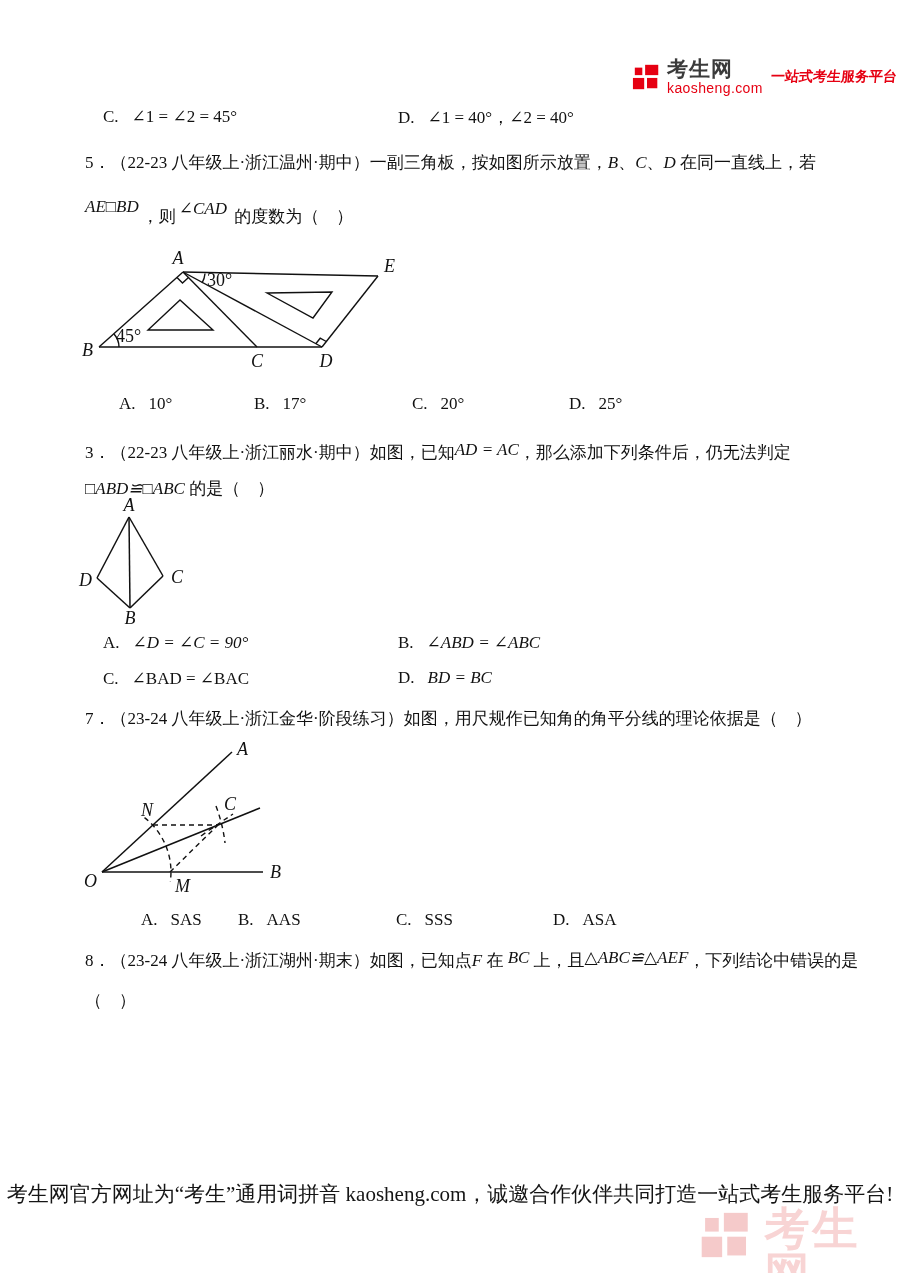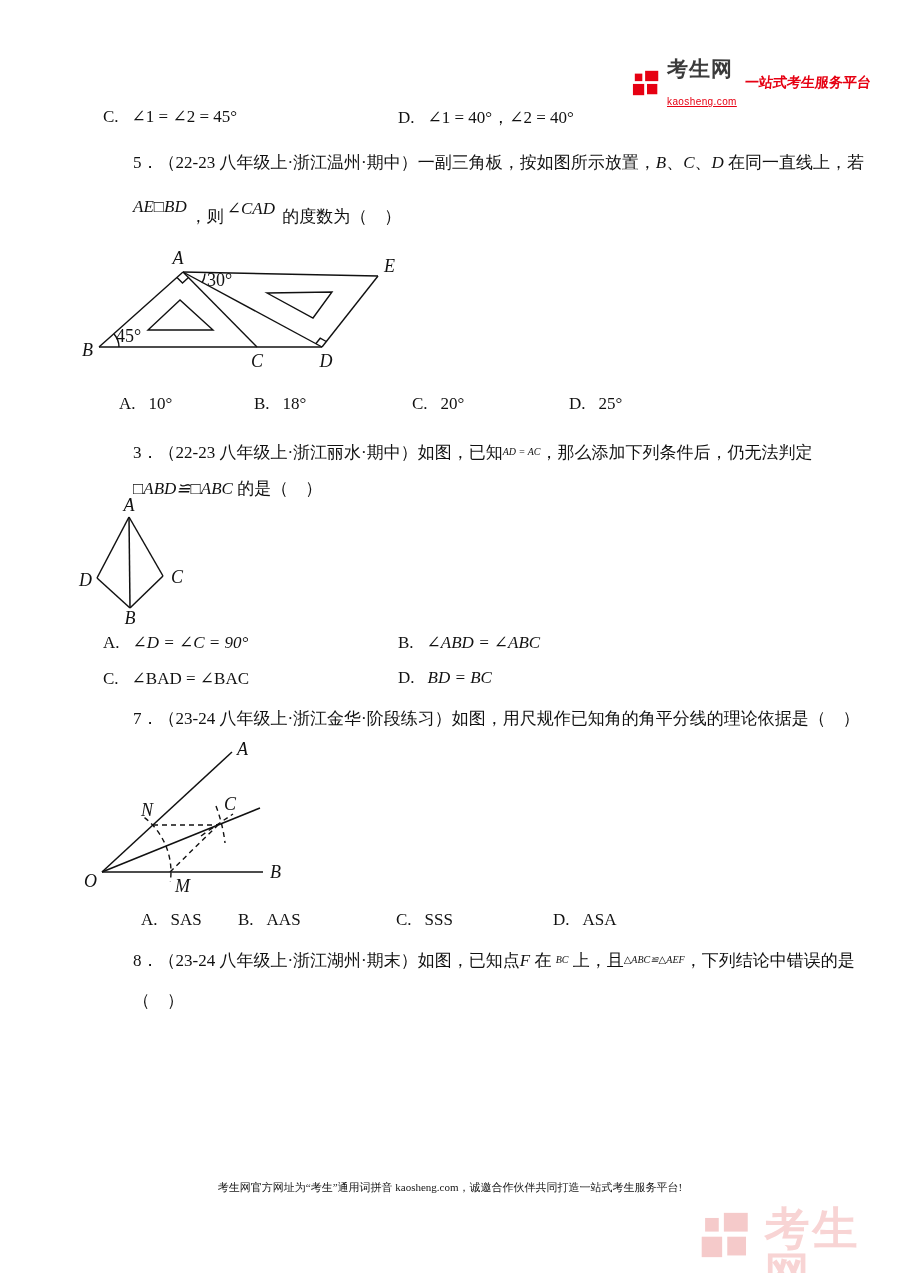--- a/index.html
+++ b/index.html
@@ -19,7 +19,7 @@
   .brand{position:absolute;top:58px;left:632px;display:flex;align-items:center;}
   .brand-txt{margin-left:5px;display:flex;flex-direction:column;line-height:1;}
   .brand-name{font-family:"Liberation Sans",sans-serif;font-weight:bold;font-size:21px;color:#3a3a3a;letter-spacing:1px;}
-  .brand-domain{font-family:"Liberation Sans",sans-serif;font-size:10px;color:#e60012;letter-spacing:.4px;margin-top:18px;text-decoration:underline;}
+  .brand-domain{font-family:"Liberation Sans",sans-serif;font-size:14px;color:#e60012;letter-spacing:.4px;margin-top:2px;}
   .brand-tagline{font-family:"Liberation Sans",sans-serif;font-weight:bold;font-size:14px;color:#e60012;margin-left:8px;transform:skewX(-6deg);}
   
   svg text{font-family:"Liberation Serif","DejaVu Serif",serif;}

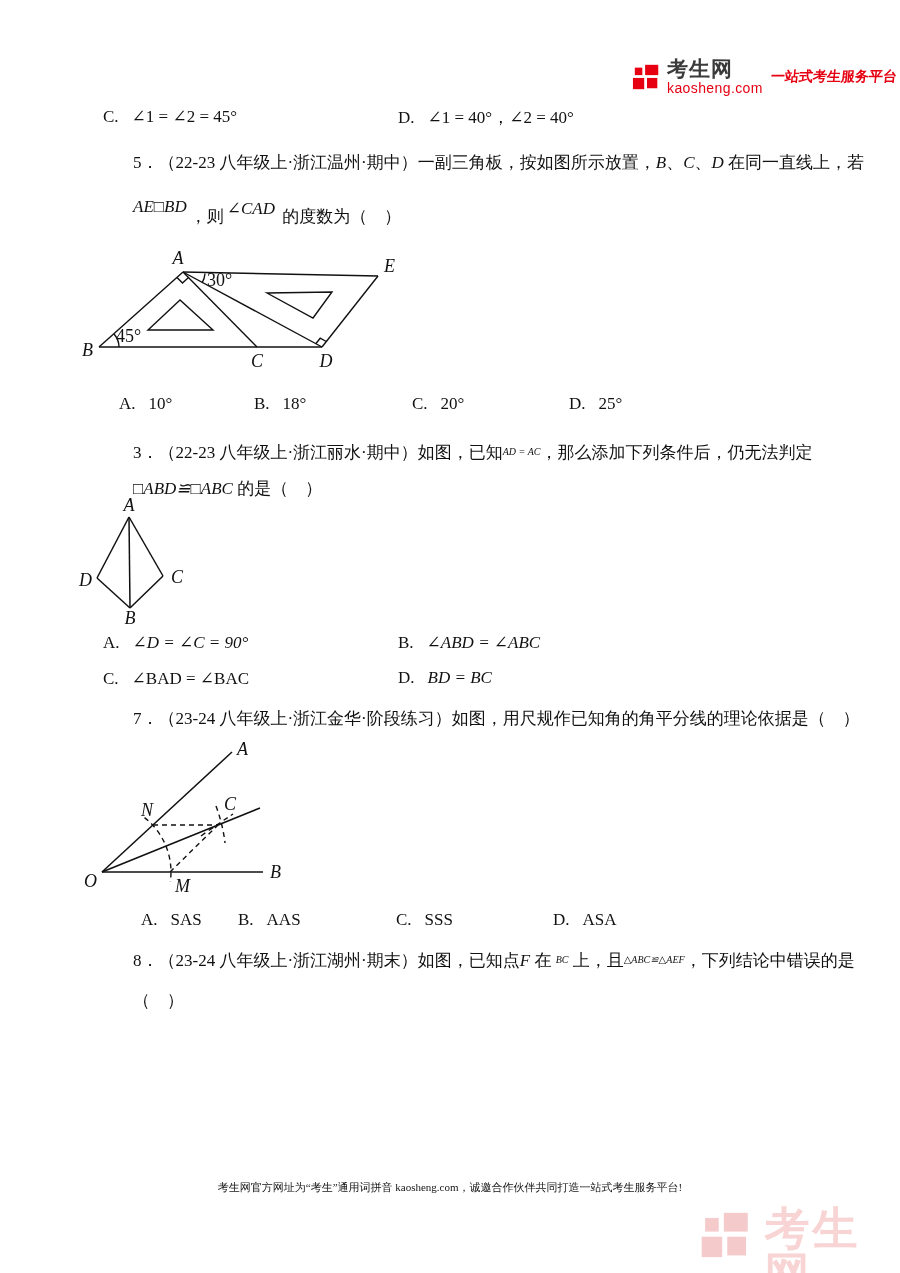--- a/index.html
+++ b/index.html
@@ -6,7 +6,7 @@
   .page{position:relative;width:900px;height:1273px;background:#ffffff;overflow:hidden;
         font-family:"Liberation Serif","DejaVu Serif",serif;color:#111;font-size:17px;}
   .abs{position:absolute;}
-  .line{position:absolute;white-space:nowrap;line-height:26px;margin-left:48px;}
+  .line{position:absolute;white-space:nowrap;line-height:26px;}
   
   .m{font-style:italic;}
   .mr{font-style:italic;font-size:10px;position:relative;top:-3px;}

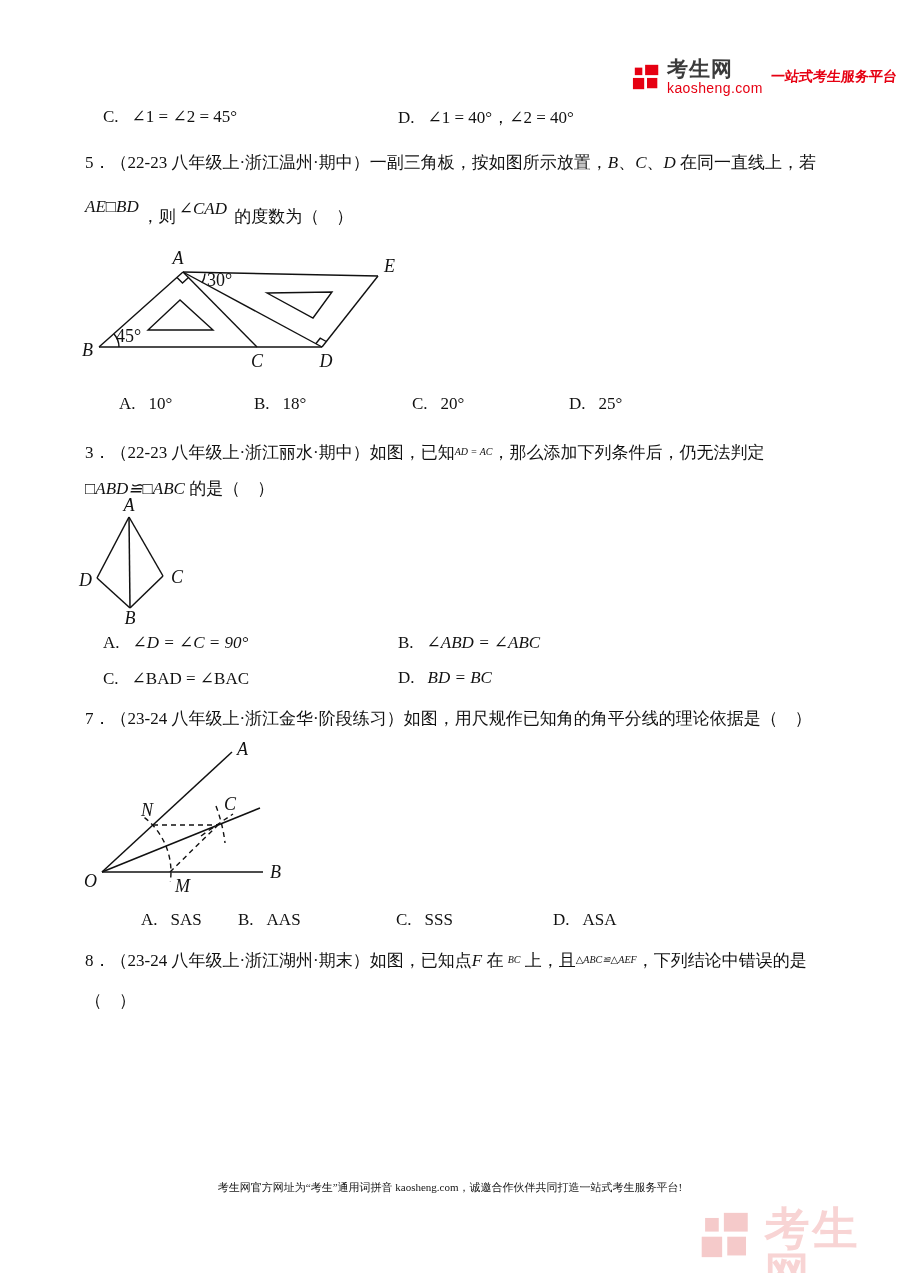--- a/index.html
+++ b/index.html
@@ -91,7 +91,7 @@
       <span class="opt-label">A.</span><span>10°</span>
     </span>
     <span class="opt" style="left:238px;">
-      <span class="opt-label">B.</span><span>18°</span>
+      <span class="opt-label">B.</span><span>17°</span>
     </span>
     <span class="opt" style="left:396px;">
       <span class="opt-label">C.</span><span>20°</span>

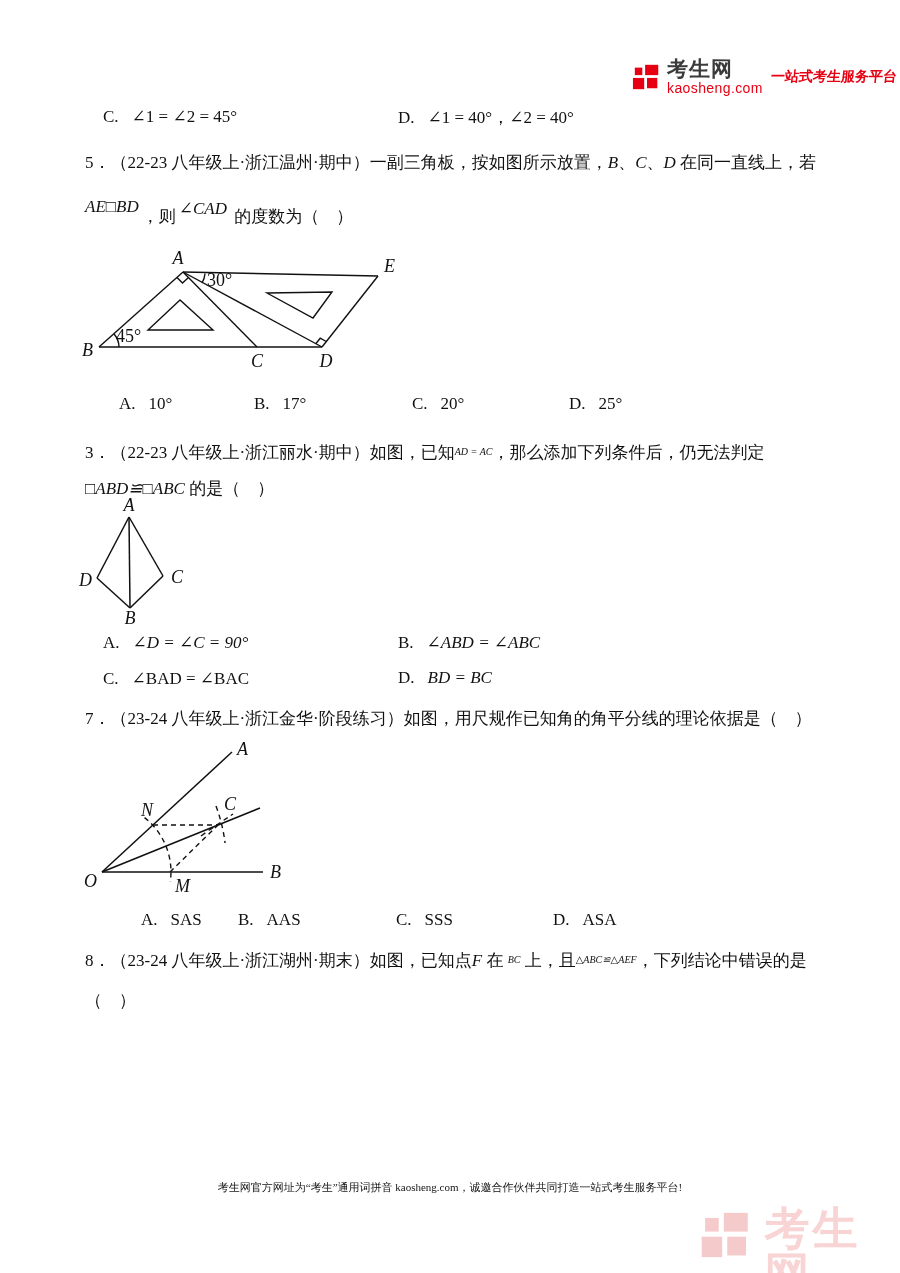--- a/index.html
+++ b/index.html
@@ -9,7 +9,7 @@
   .line{position:absolute;white-space:nowrap;line-height:26px;}
   
   .m{font-style:italic;}
-  .mr{font-style:italic;font-size:10px;position:relative;top:-3px;}
+  .mr{font-style:italic;font-size:17px;position:relative;top:-3px;}
   .r1{font-style:italic;position:relative;top:-10px;margin-right:3px;}
   .r2{font-style:italic;position:relative;top:-8px;margin:0 3px;}
   

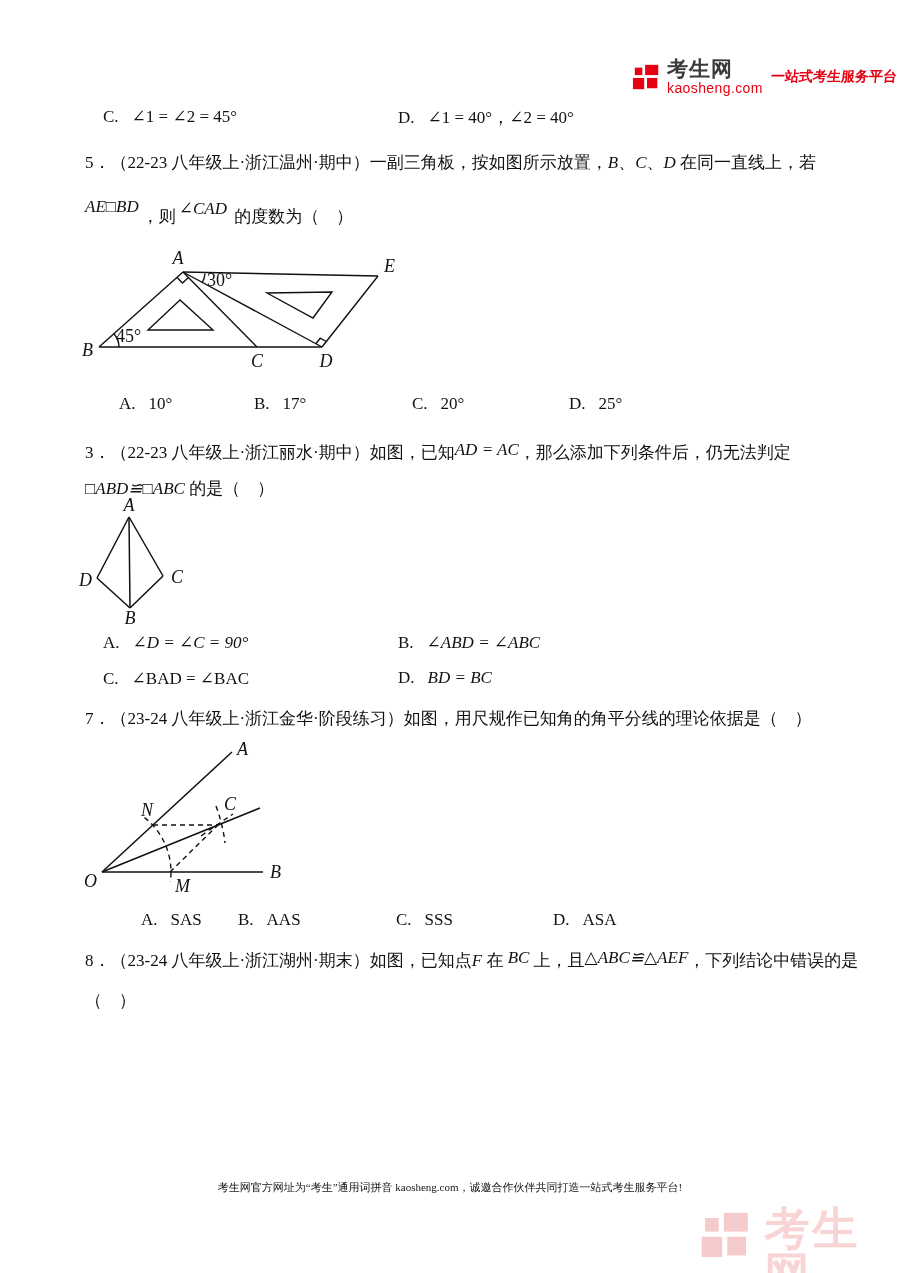--- a/index.html
+++ b/index.html
@@ -26,7 +26,7 @@
   .flab{font-style:italic;font-size:18px;fill:#111;}
   .alab{font-size:18px;fill:#111;}
   
-  .footer{position:absolute;top:1180px;left:0;width:100%;text-align:center;font-size:11px;color:#151515;}
+  .footer{position:absolute;top:1180px;left:0;width:100%;text-align:center;font-size:21px;color:#151515;}
   .wm{position:absolute;left:700px;top:1206px;display:flex;align-items:flex-start;}
   .wm-txt{margin-left:10px;display:flex;flex-direction:column;line-height:1;}
   .wm-name{font-family:"Liberation Sans",sans-serif;font-weight:bold;font-size:45px;color:#f8d4d4;letter-spacing:3px;}

